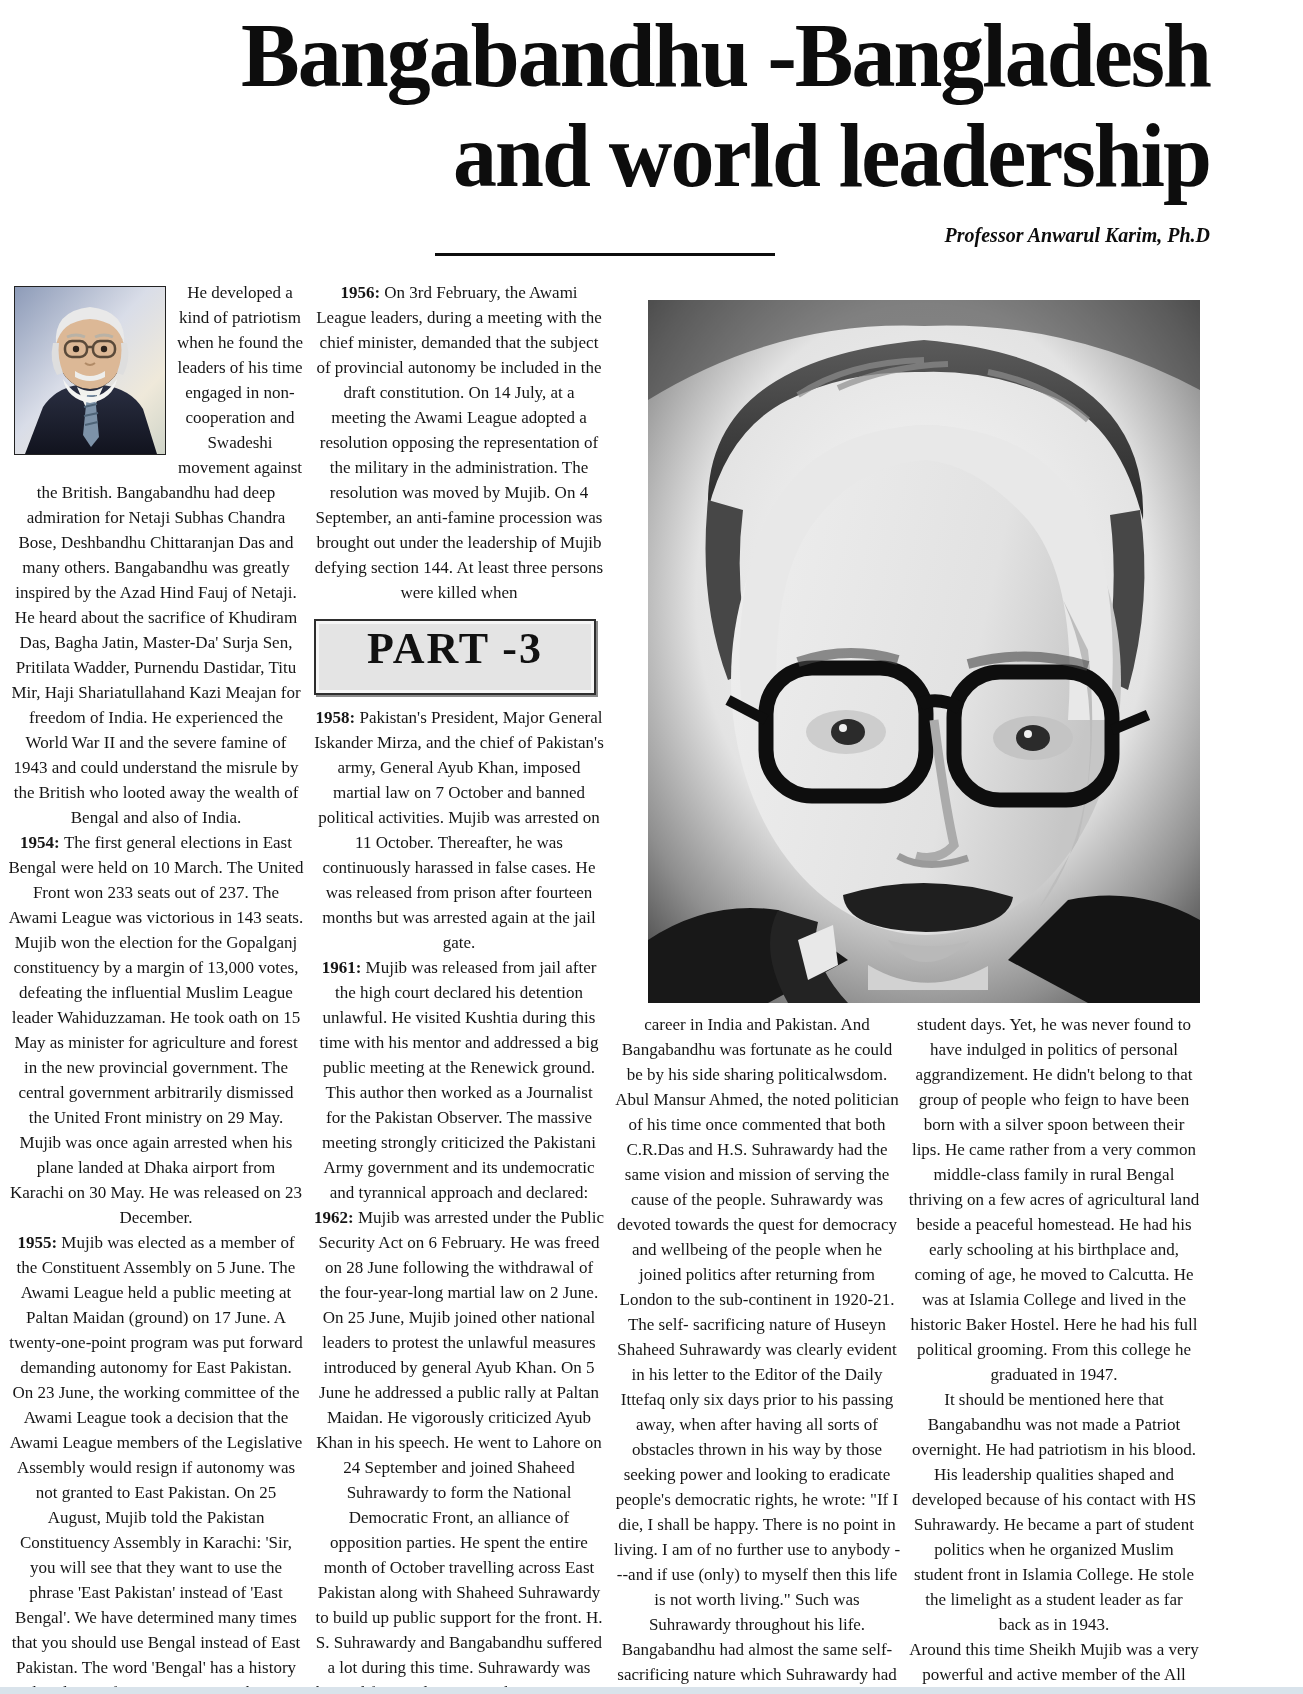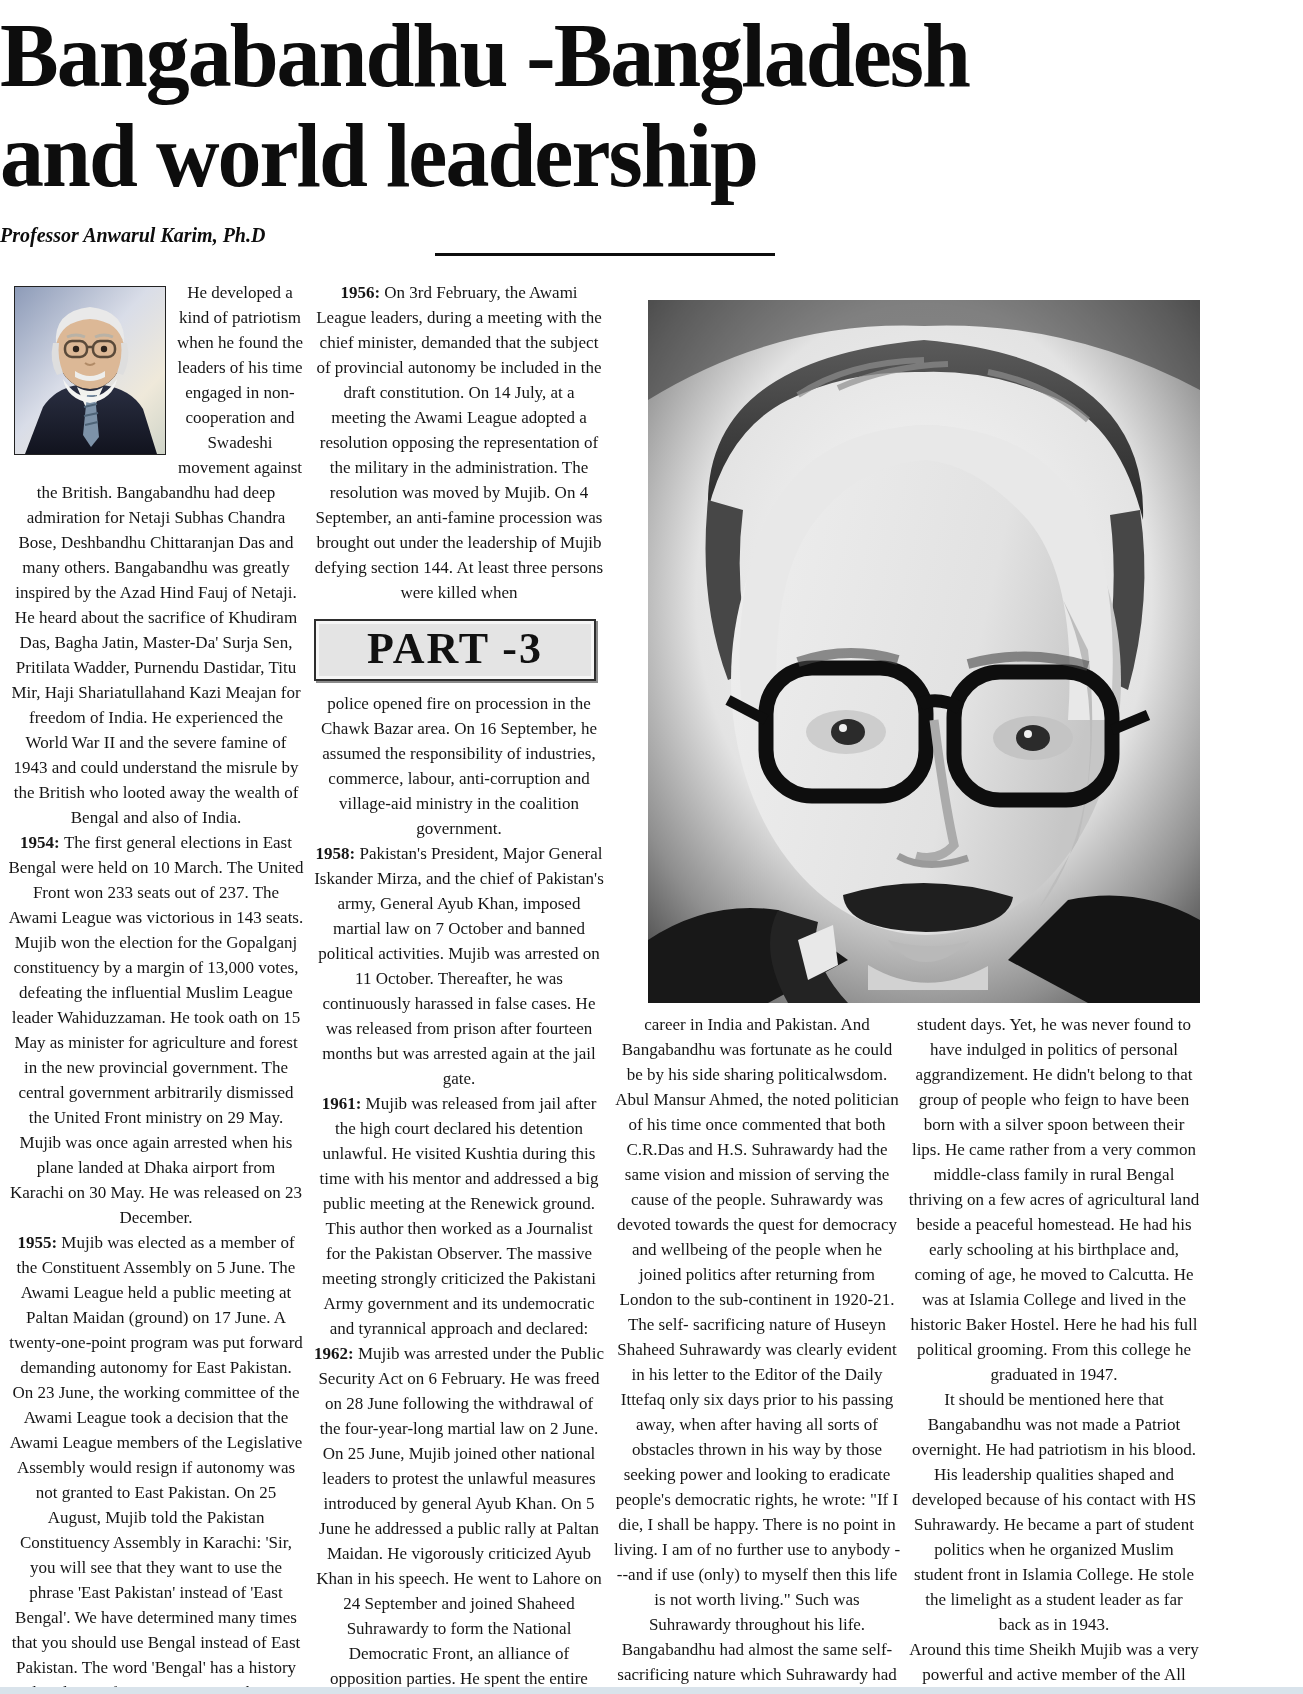--- a/index.html
+++ b/index.html
@@ -5,7 +5,7 @@
   html,body{margin:0;padding:0;background:#ffffff;}
   .page{position:relative;width:1303px;height:1694px;background:#ffffff;overflow:hidden;
         font-family:"Liberation Serif","DejaVu Serif",serif;color:#161616;}
-  .masthead{position:absolute;left:0;top:6px;width:1210px;text-align:left;}
+  .masthead{position:absolute;left:0;top:6px;width:1210px;text-align:right;}
   .headline{font-weight:bold;font-size:88px;line-height:96px;letter-spacing:-2px;color:#0d0d0d;
             transform:scaleY(1.04);transform-origin:top center;}
   .byline{margin-top:26px;font-size:20px;font-weight:bold;font-style:italic;color:#0d0d0d;}

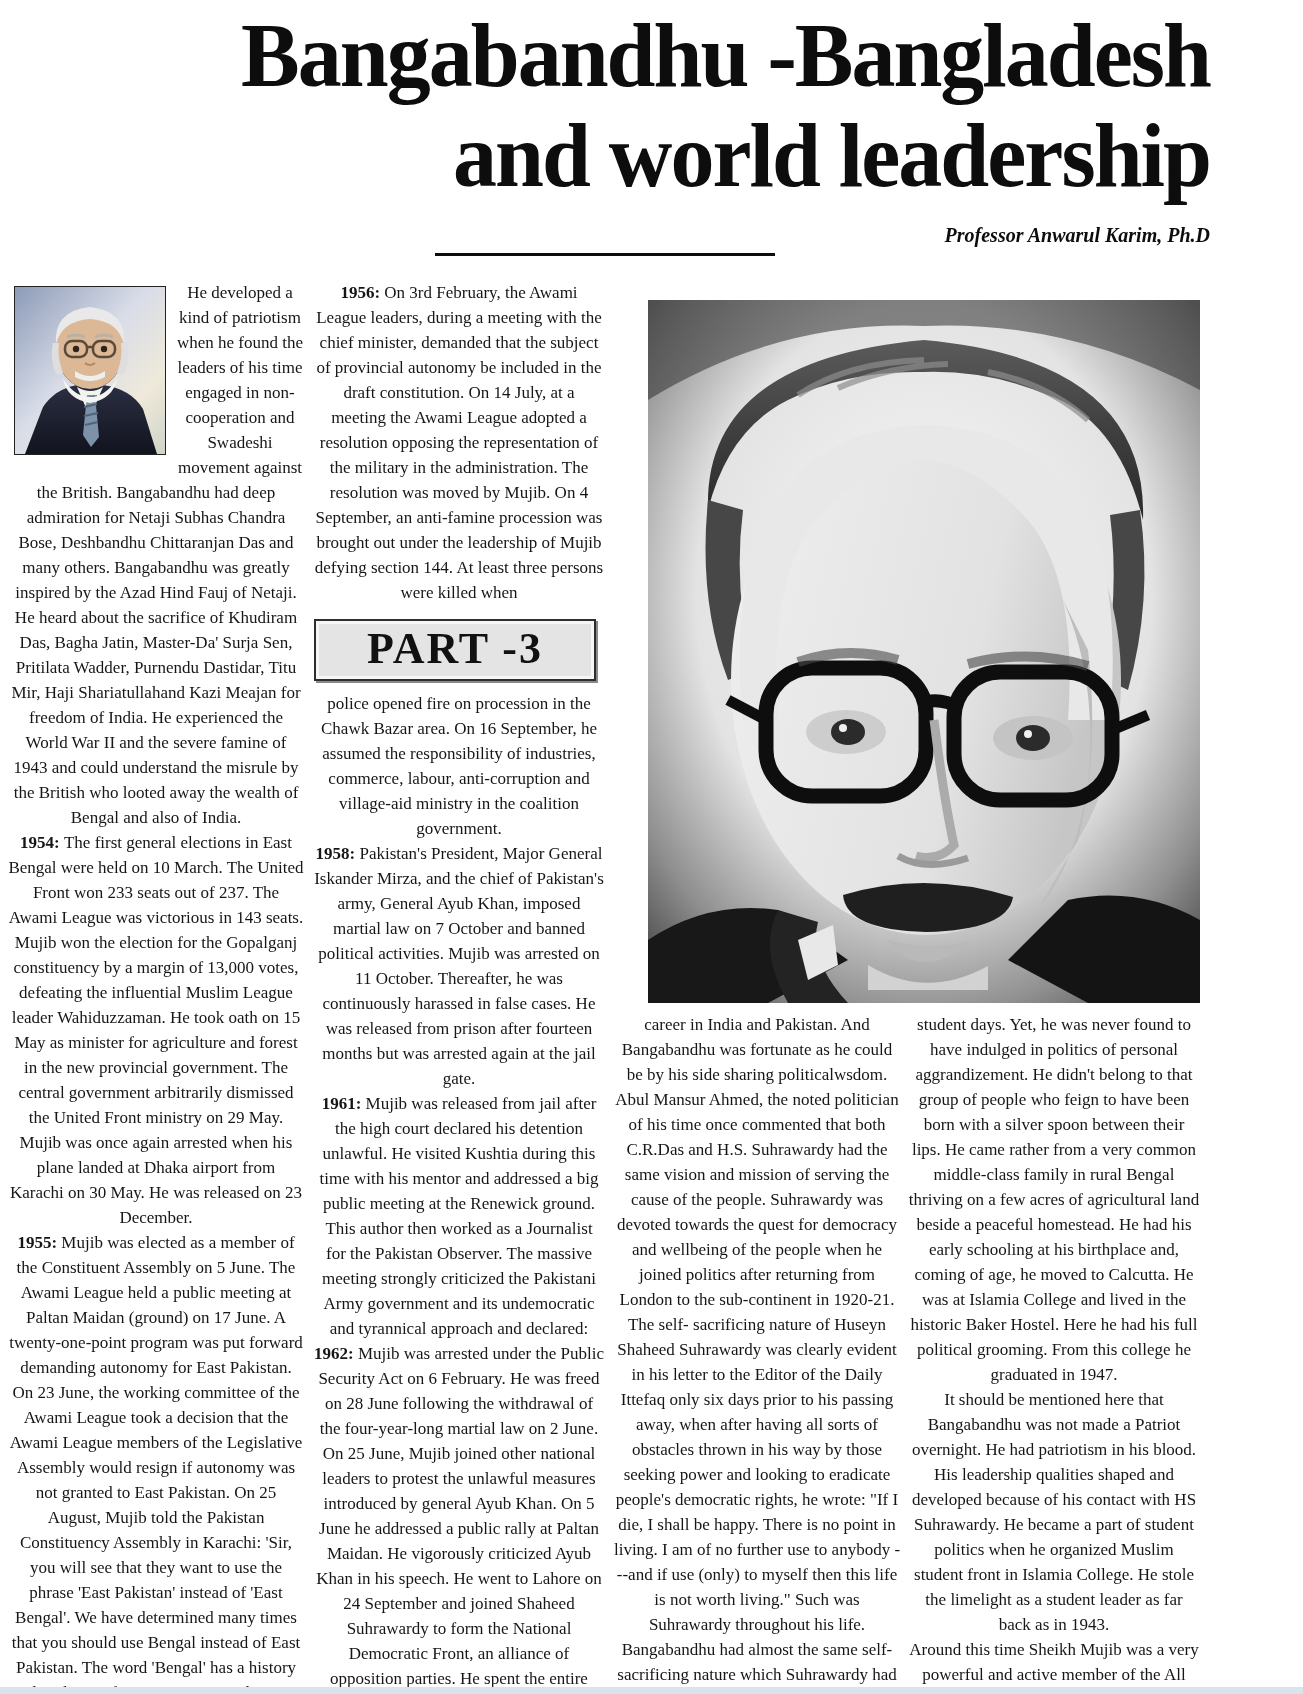--- a/index.html
+++ b/index.html
@@ -22,7 +22,7 @@
   .author-photo svg{display:block;width:100%;height:100%;}
   .part-box{margin:14px 8px 10px 0;background:#e4e4e4;border:2px solid #2e2e2e;
             box-shadow:inset 0 0 0 3px #f6f6f6, 2px 2px 0 #8a8a8a;
-            text-align:center;padding:4px 0 6px 0;}
+            text-align:center;padding:4px 0 20px 0;}
   .part-label{font-weight:bold;font-size:44px;line-height:48px;letter-spacing:2px;color:#111;}
   .main-photo{position:absolute;left:648px;top:300px;width:552px;height:703px;background:#777;}
   .main-photo svg{display:block;width:100%;height:100%;}

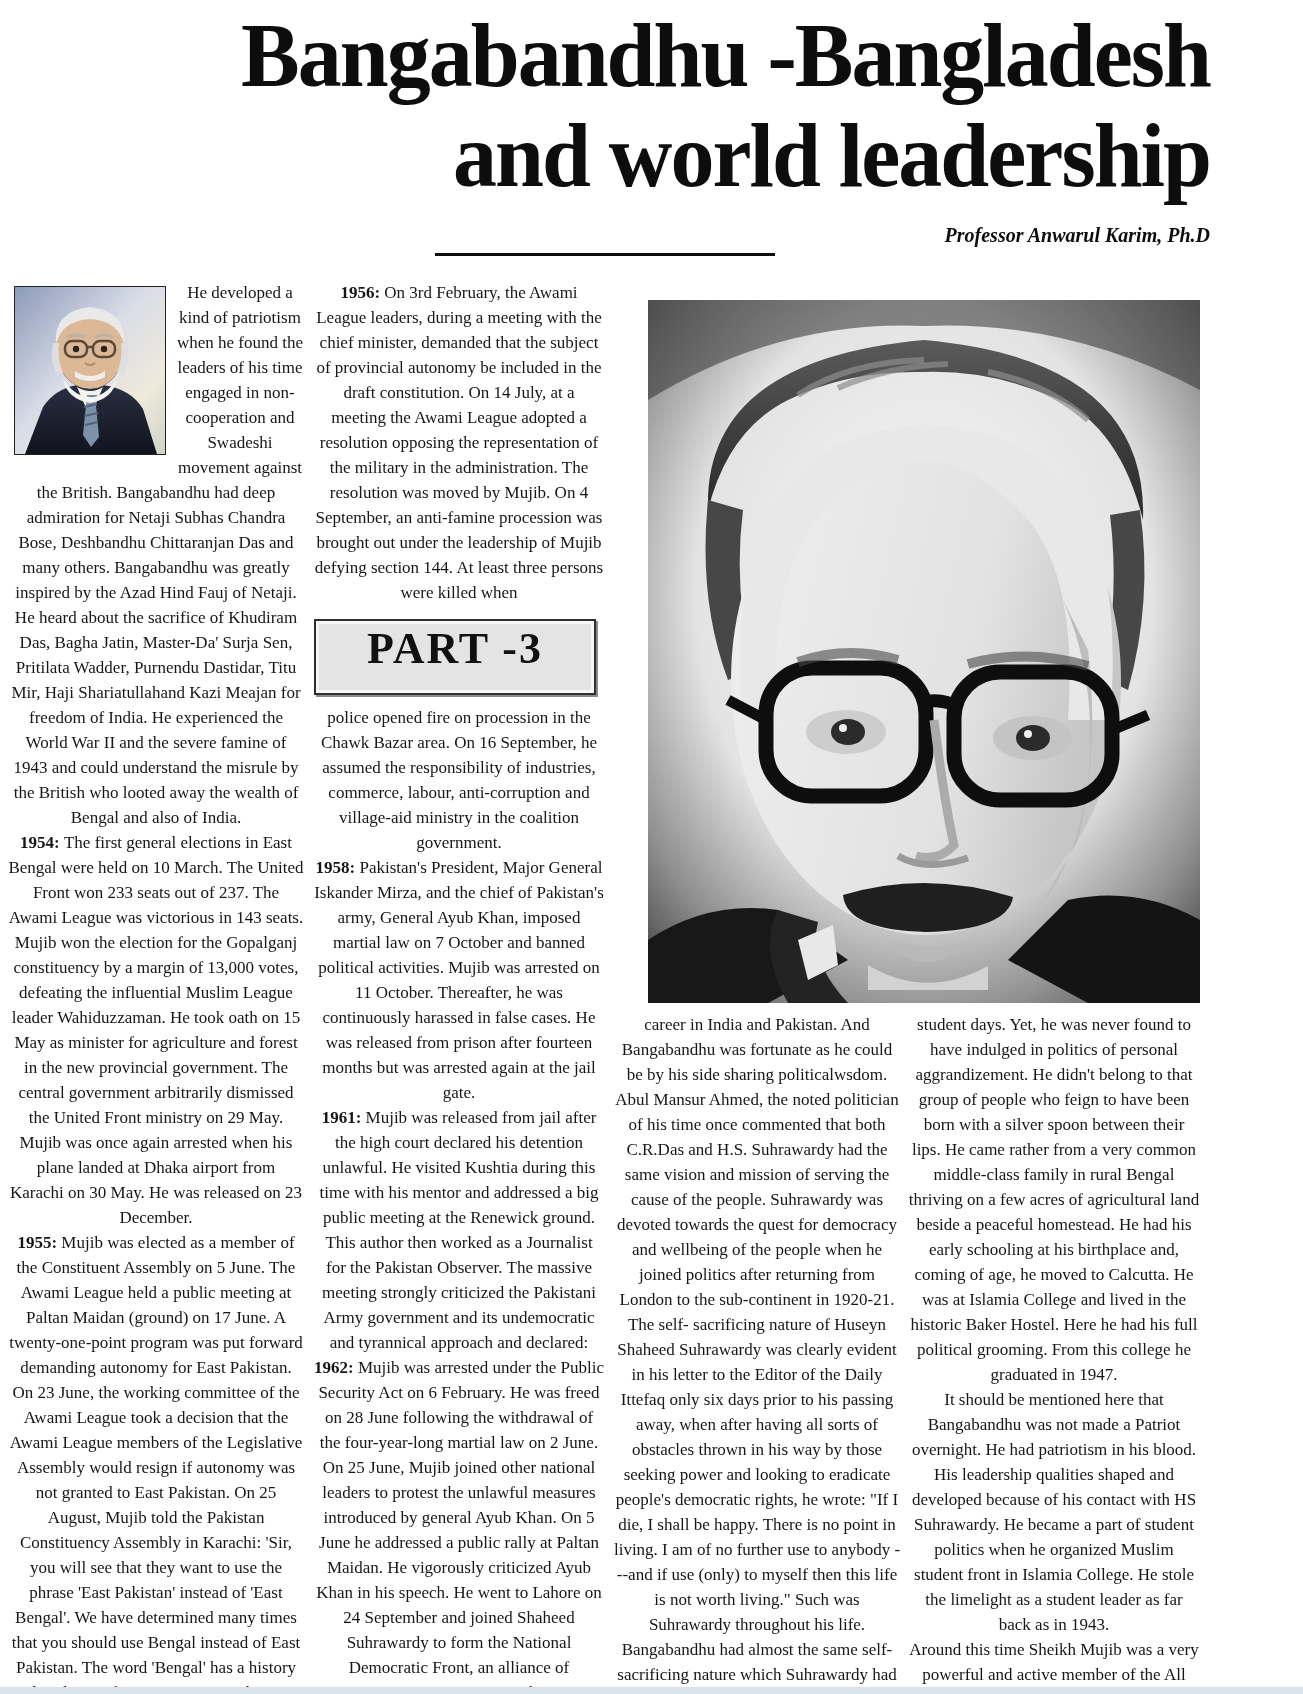--- a/index.html
+++ b/index.html
@@ -94,7 +94,6 @@
       <span class="part-label">PART -3</span>
     </div>
     <div>
-        <p>police opened fire on procession in the Chawk Bazar area. On 16 September, he assumed the responsibility of industries, commerce, labour, anti-corruption and village-aid ministry in the coalition government.</p>
         <p><b>1958: </b>Pakistan's President, Major General Iskander Mirza, and the chief of Pakistan's army, General Ayub Khan, imposed martial law on 7 October and banned political activities. Mujib was arrested on 11 October. Thereafter, he was continuously harassed in false cases. He was released from prison after fourteen months but was arrested again at the jail gate.</p>
         <p><b>1961: </b>Mujib was released from jail after the high court declared his detention unlawful. He visited Kushtia during this time with his mentor and addressed a big public meeting at the Renewick ground. This author then worked as a Journalist for the Pakistan Observer. The massive meeting strongly criticized the Pakistani Army government and its undemocratic and tyrannical approach and declared:</p>
         <p><b>1962: </b>Mujib was arrested under the Public Security Act on 6 February. He was freed on 28 June following the withdrawal of the four-year-long martial law on 2 June. On 25 June, Mujib joined other national leaders to protest the unlawful measures introduced by general Ayub Khan. On 5 June he addressed a public rally at Paltan Maidan. He vigorously criticized Ayub Khan in his speech. He went to Lahore on 24 September and joined Shaheed Suhrawardy to form the National Democratic Front, an alliance of opposition parties. He spent the entire month of October travelling across East Pakistan along with Shaheed Suhrawardy to build up public support for the front. H. S. Suhrawardy and Bangabandhu suffered a lot during this time. Suhrawardy was banned from politics. Even he was to visit everywhere freely. Bangabandhu was always by his side.</p>

